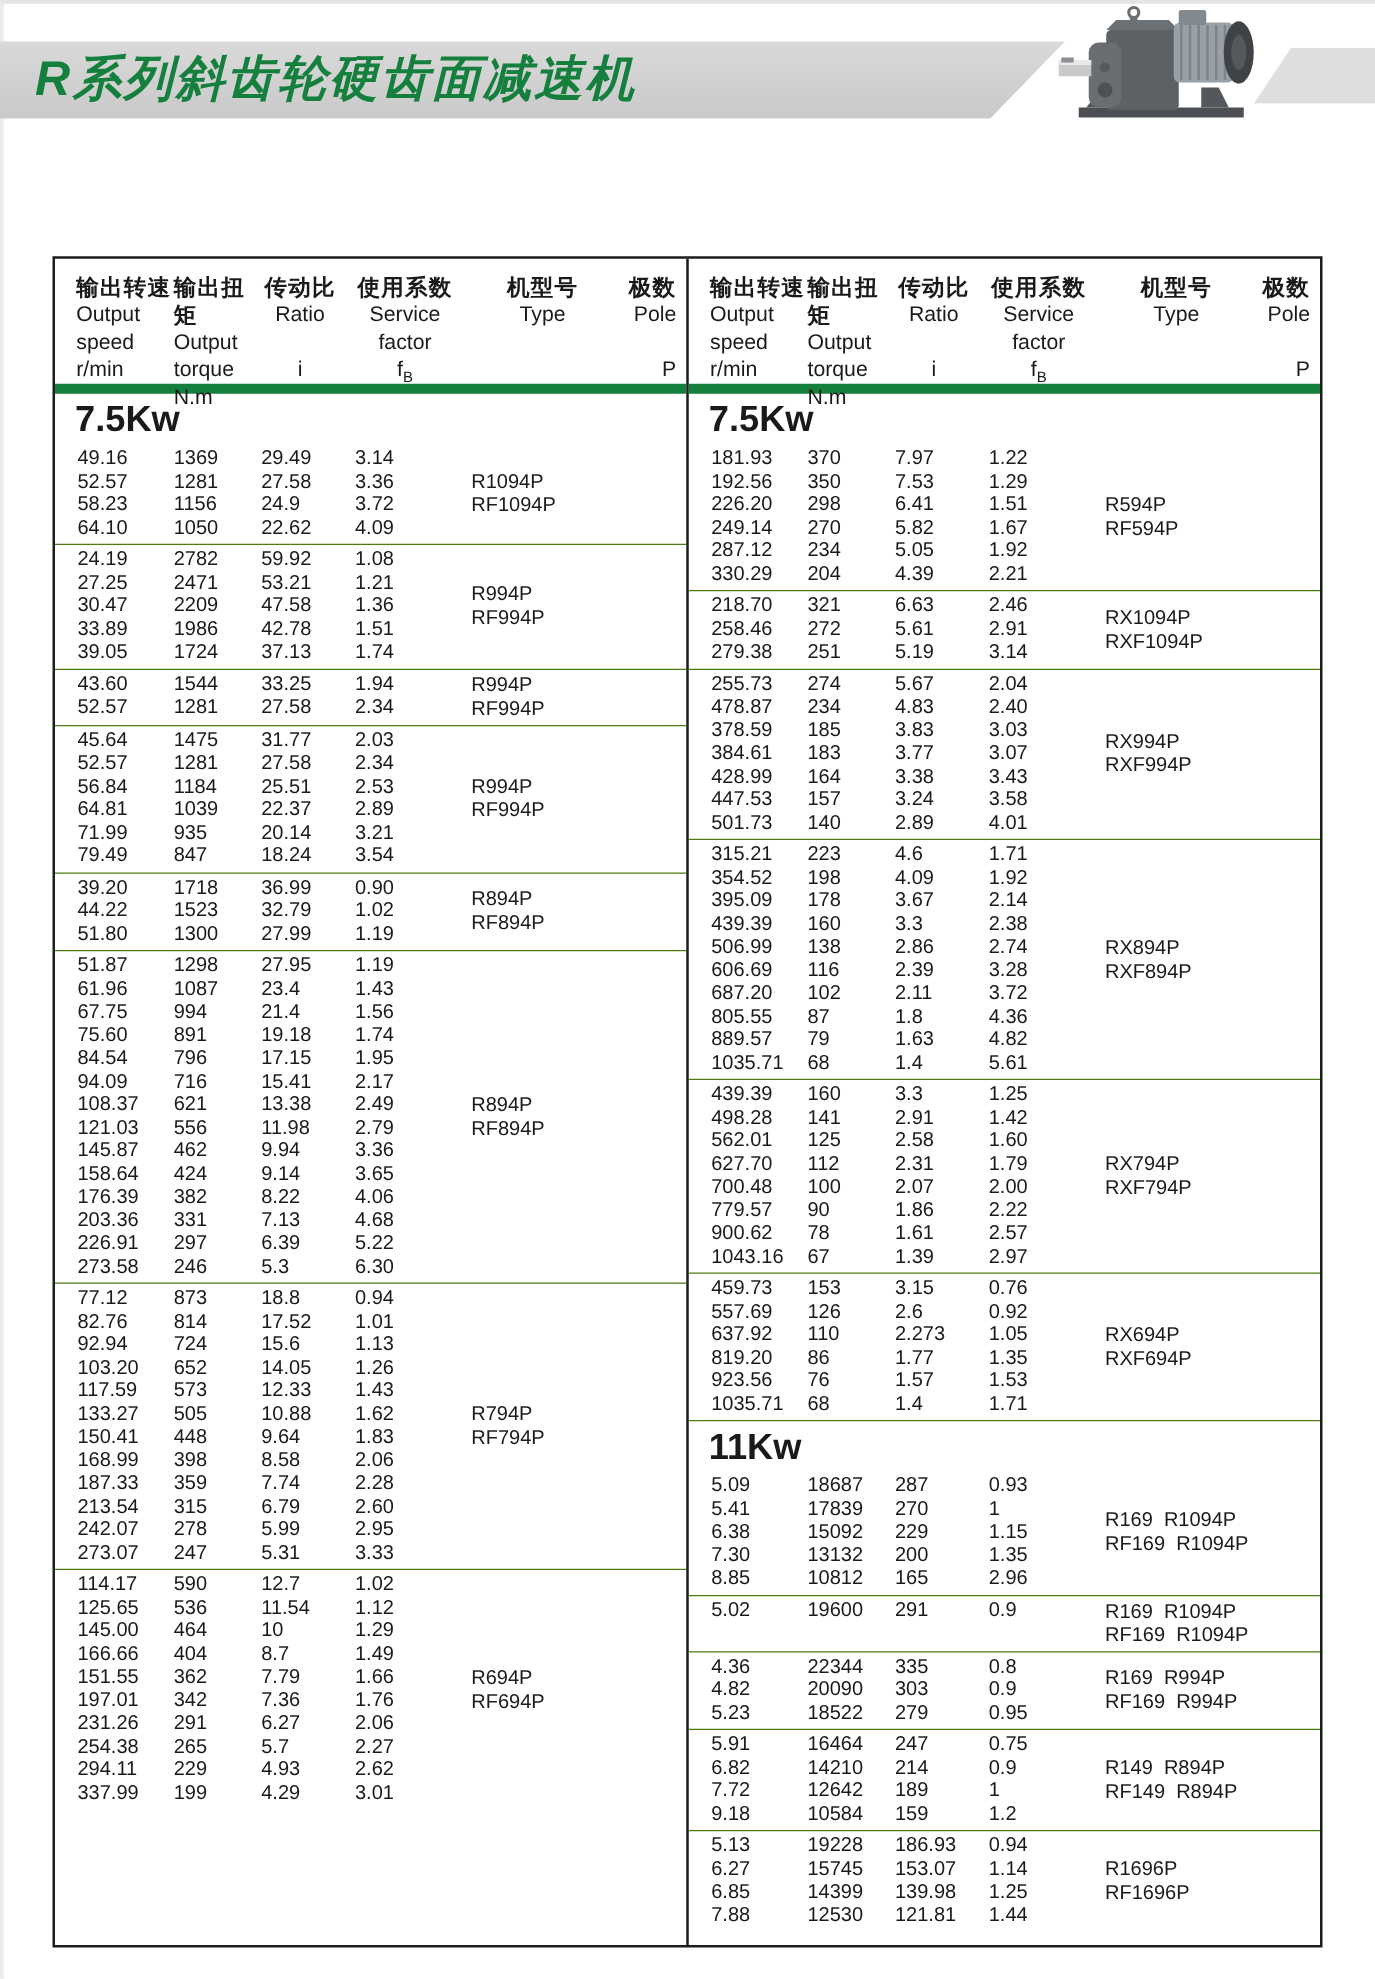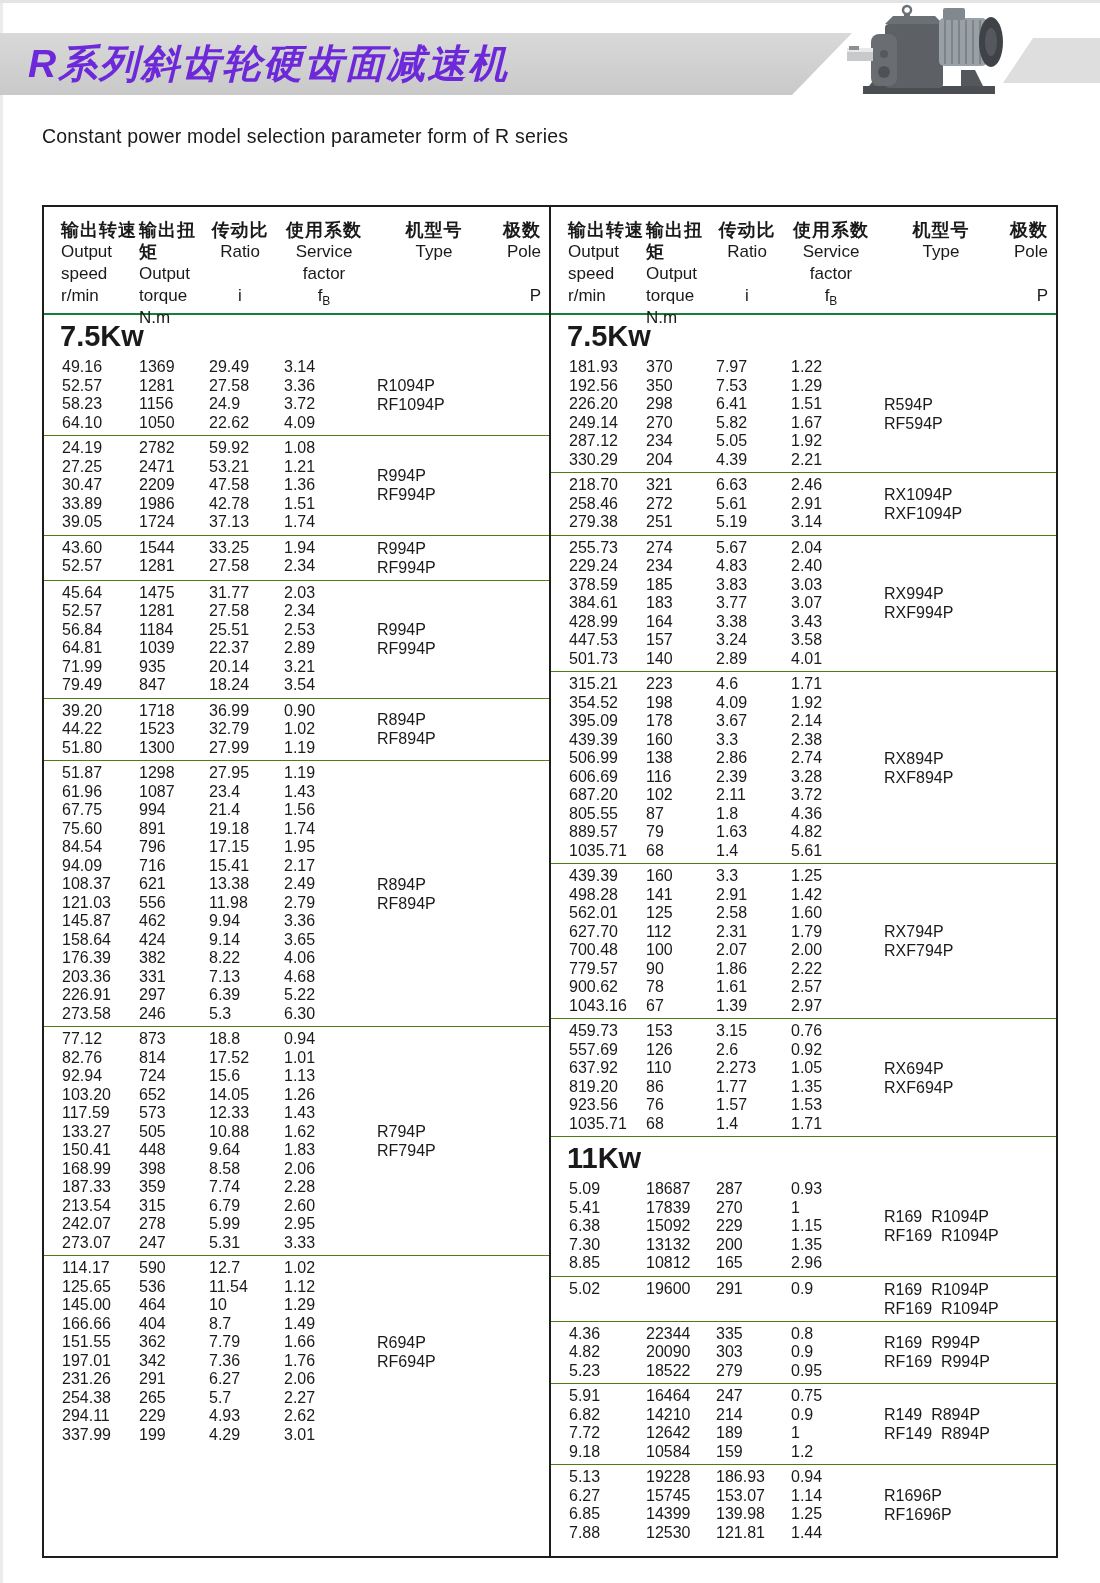--- a/index.html
+++ b/index.html
@@ -24,7 +24,7 @@
   }
   .banner-title {
     position:absolute; left:28px; top:8px; font-size:39px; line-height:46px;
-    font-weight:bold; font-style:italic; letter-spacing:2px; color:#6d28d9;
+    font-weight:bold; font-style:italic; letter-spacing:2px; color:#15803d;
     white-space:nowrap;
   }
   .motor-img { position:absolute; left:843px; top:2px; width:172px; height:100px; }

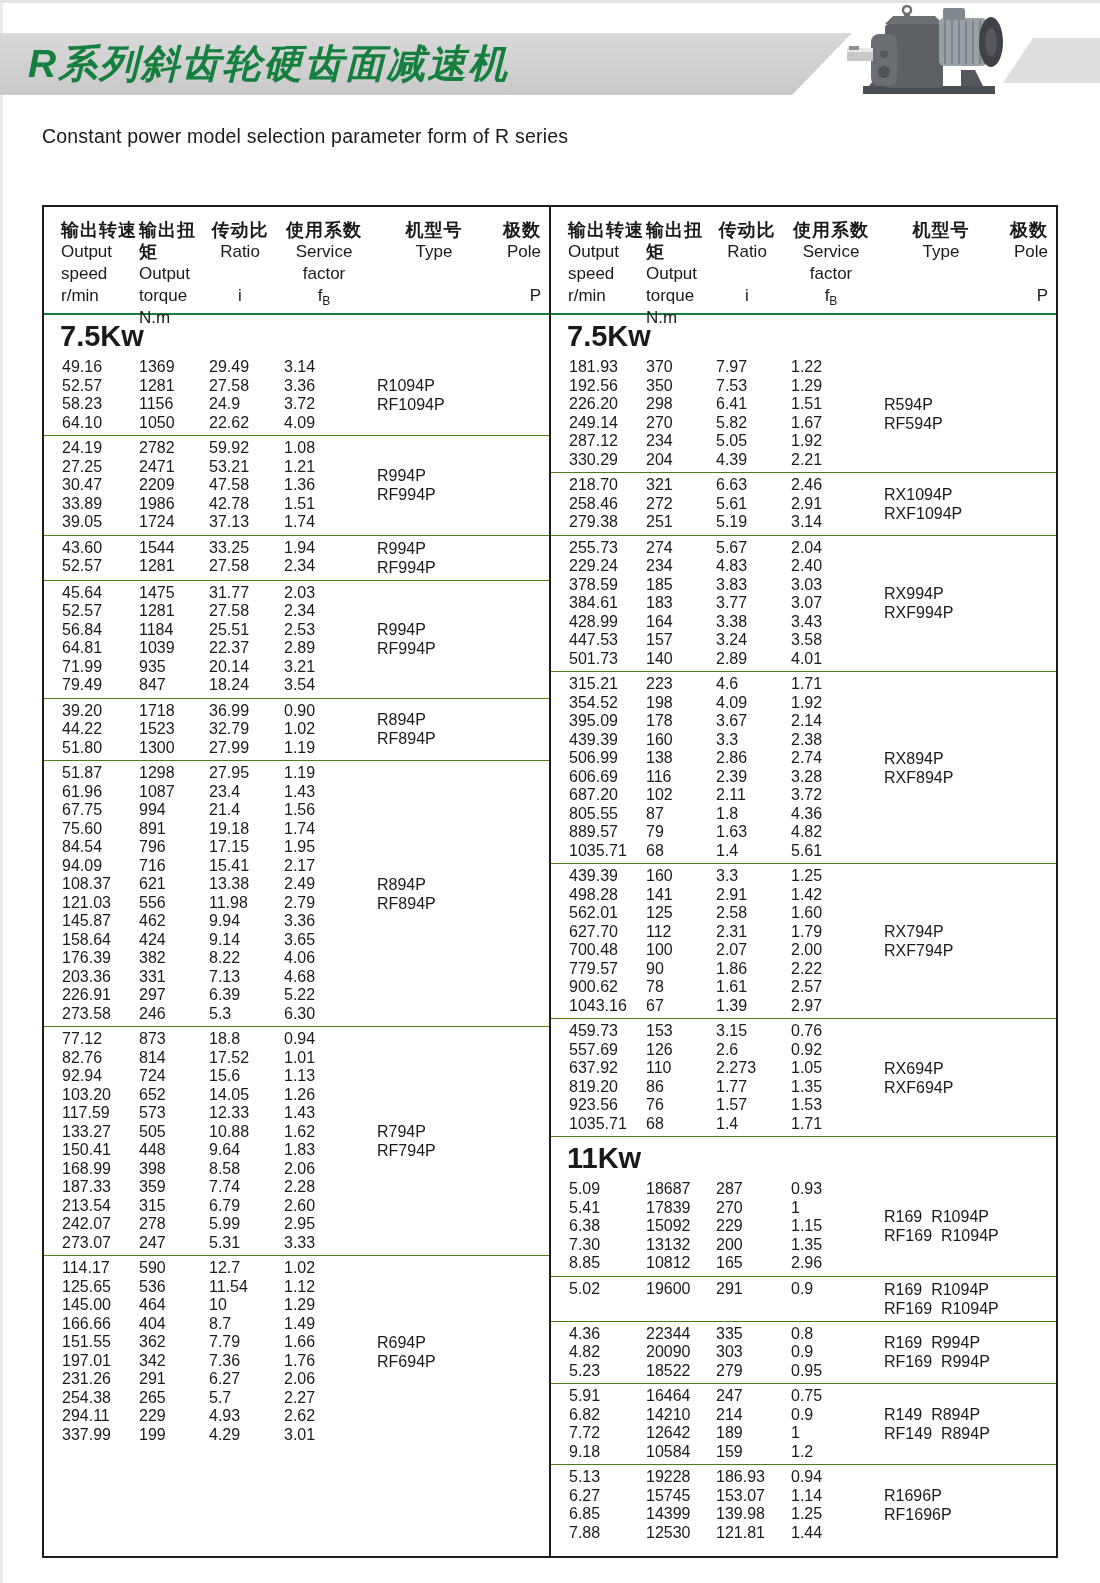--- a/index.html
+++ b/index.html
@@ -126,7 +126,6 @@
   </svg>
 
   <div class="doc-title">
-    <div class="en">Constant power model selection parameter form of R series</div>
   </div>
 
   <div class="ptable">

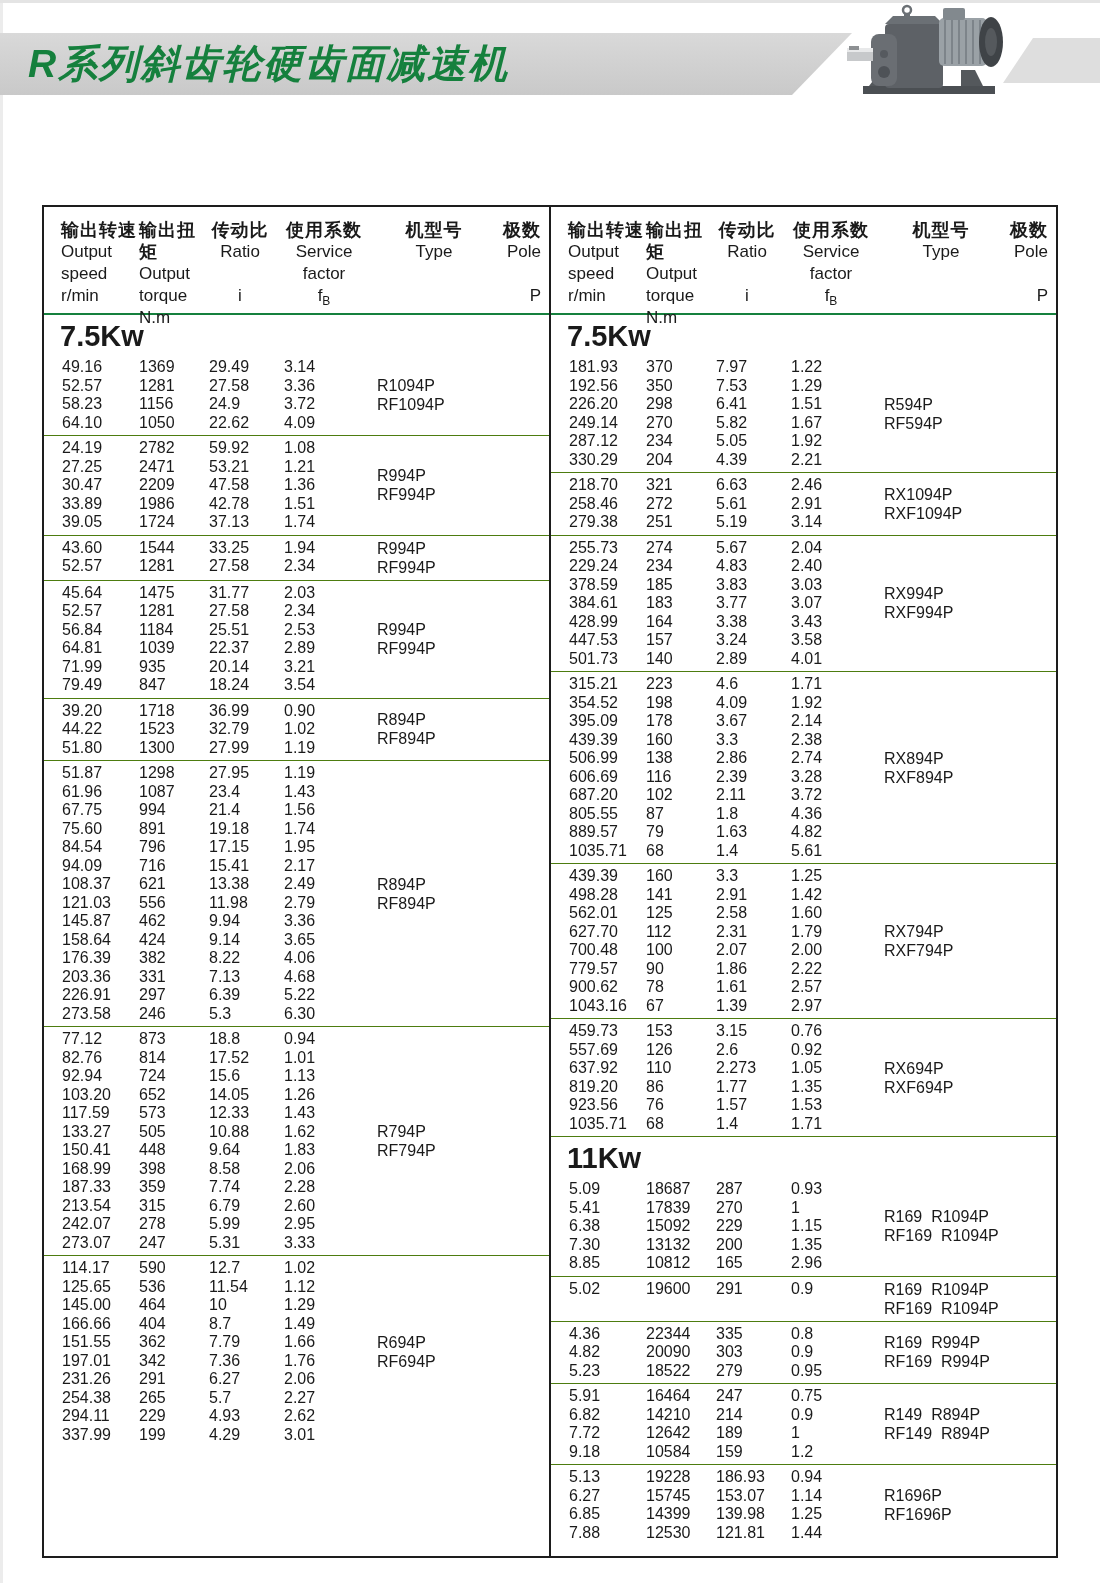--- a/index.html
+++ b/index.html
@@ -44,7 +44,7 @@
 
   
   .col-headers {
-    height:108px; box-sizing:border-box; border-bottom:2px solid #15803d;
+    height:108px; box-sizing:border-box; border-bottom:8px solid #15803d;
     display:flex; padding-top:12px; flex:none;
   }
   .hc { box-sizing:border-box; }

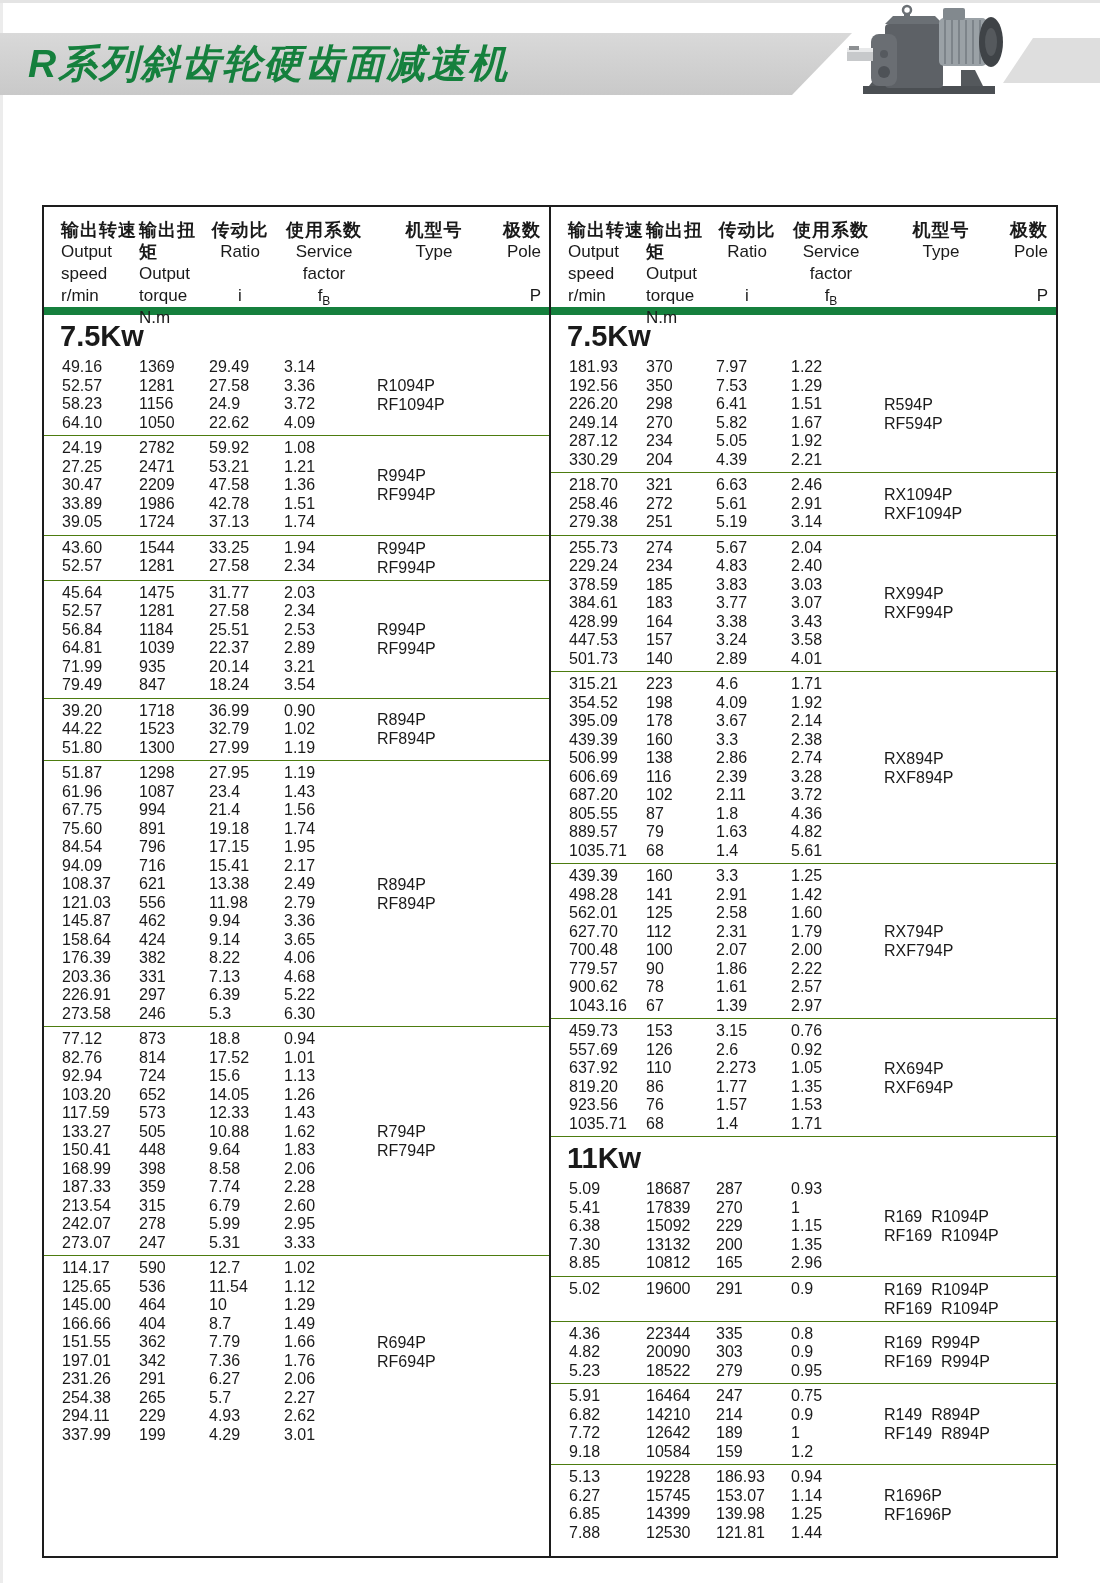--- a/index.html
+++ b/index.html
@@ -750,7 +750,7 @@
                 <span class="cell c3">2.04</span>
               </div>
               <div class="row">
-                <span class="cell c0">229.24</span>
+                <span class="cell c0">478.87</span>
                 <span class="cell c1">234</span>
                 <span class="cell c2">4.83</span>
                 <span class="cell c3">2.40</span>

